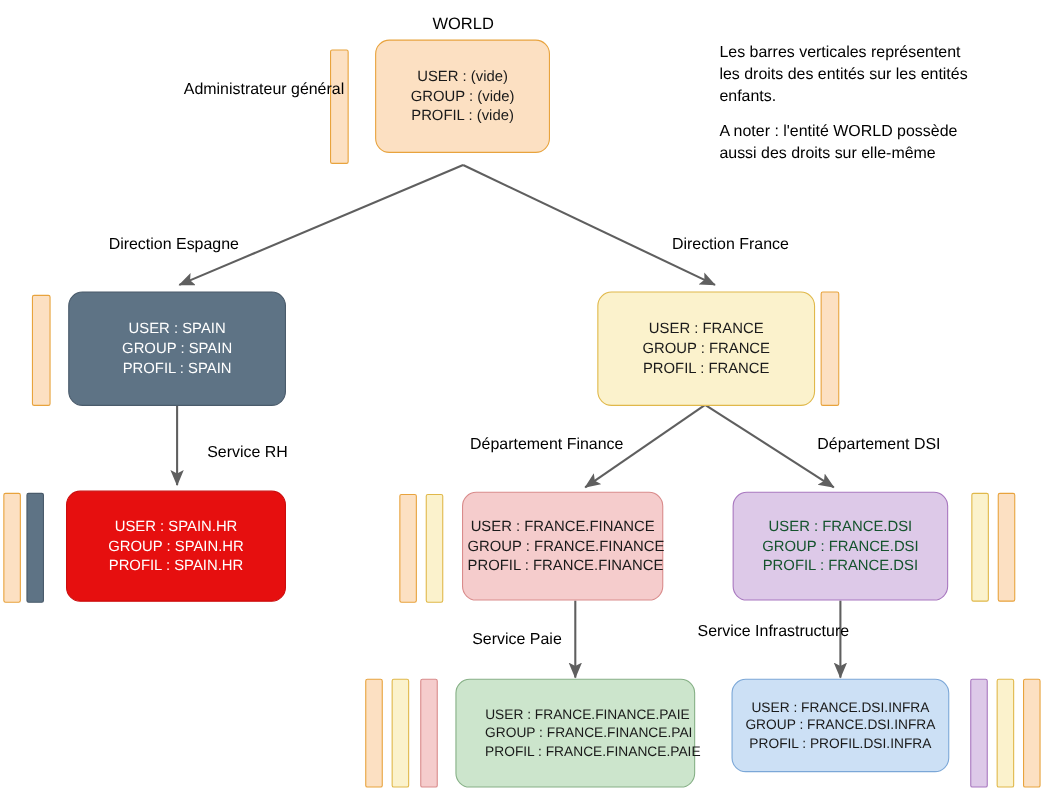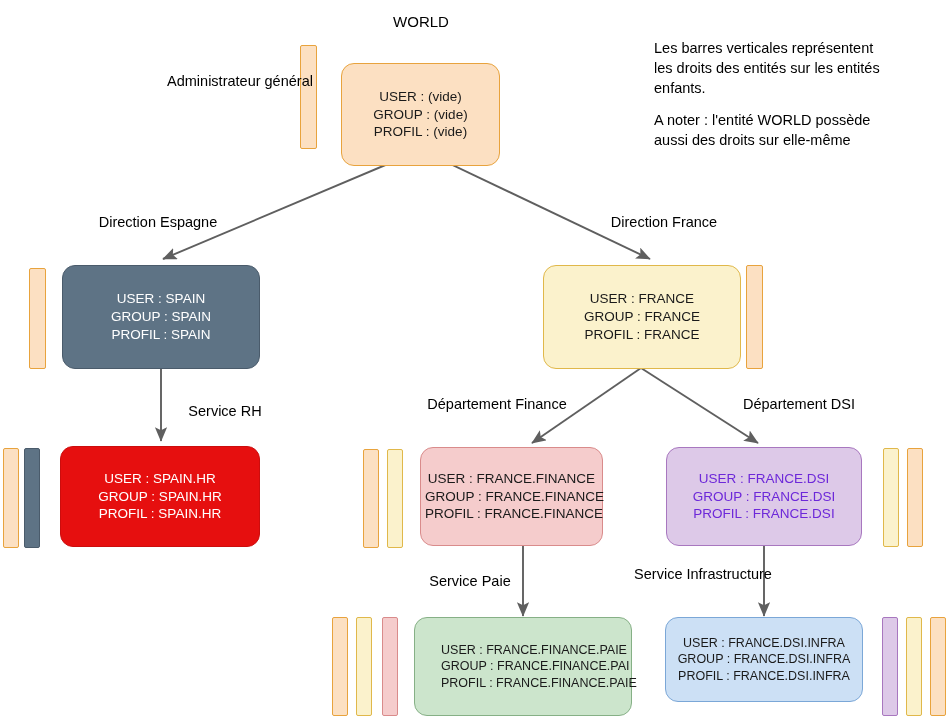--- a/index.html
+++ b/index.html
@@ -154,7 +154,7 @@
   <div class="bar" style="left: 906px; top: 617px; width: 16px; height: 99px; background: rgb(251, 242, 204); border: 1px solid rgb(224, 184, 74);"></div>
   <div class="bar" style="left: 930px; top: 617px; width: 16px; height: 99px; background: rgb(252, 224, 194); border: 1px solid rgb(232, 163, 61);"></div>
 
-  <div class="node" style="left: 341px; top: 63px; width: 159px; height: 103px; background: rgb(252, 224, 194); border-color: rgb(232, 163, 61); color: rgb(26, 26, 26);">
+  <div class="node" style="left: 341px; top: 36px; width: 159px; height: 103px; background: rgb(252, 224, 194); border-color: rgb(232, 163, 61); color: rgb(26, 26, 26);">
     <div class="lines">
         <div>USER : (vide)</div>
         <div>GROUP : (vide)</div>

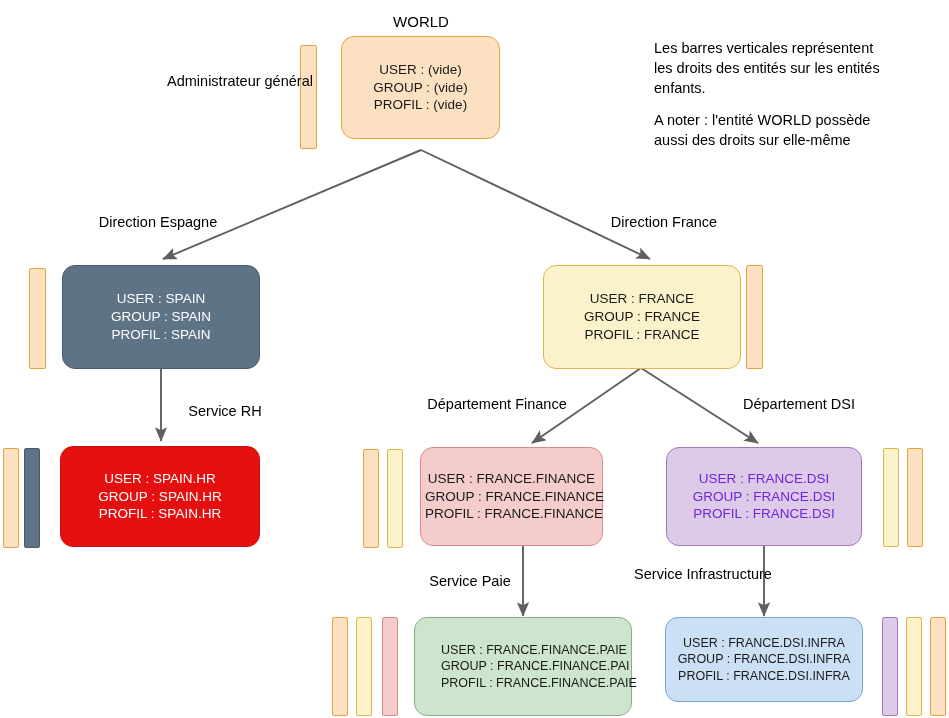--- a/index.html
+++ b/index.html
@@ -194,7 +194,7 @@
       </div>
   </div>
 
-  <div class="node" style="left: 666px; top: 447px; width: 196px; height: 99px; background: rgb(221, 201, 232); border-color: rgb(168, 119, 191); color: #6d28d9;">
+  <div class="node" style="left: 666px; top: 447px; width: 196px; height: 99px; background: rgb(221, 201, 232); border-color: rgb(168, 119, 191); color: #14532d;">
     <div class="lines">
         <div>USER : FRANCE.DSI</div>
         <div>GROUP : FRANCE.DSI</div>

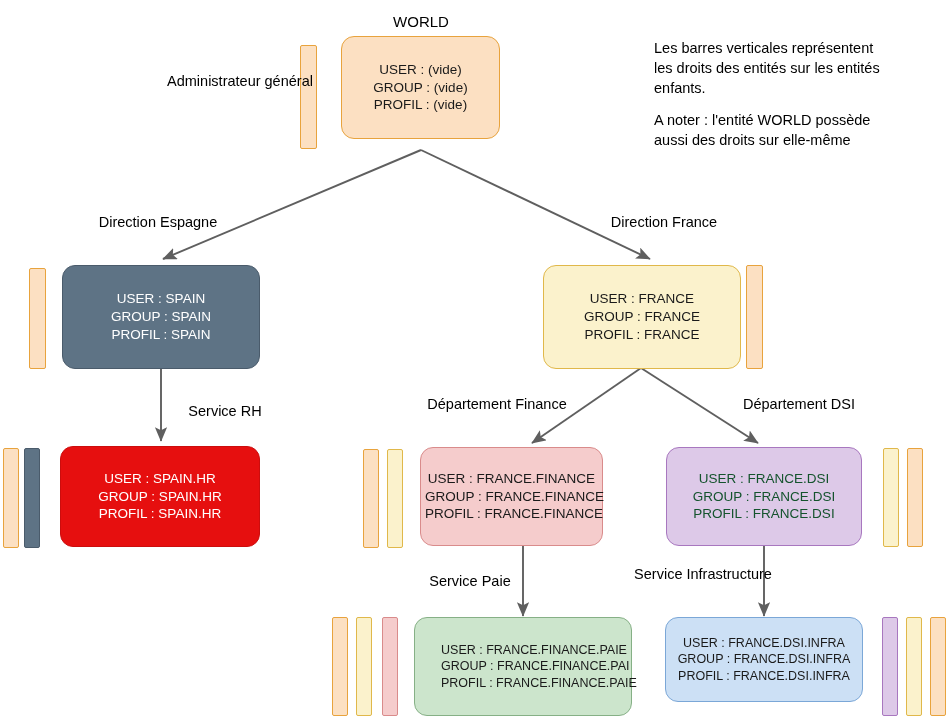--- a/index.html
+++ b/index.html
@@ -214,7 +214,7 @@
     <div class="lines">
         <div>USER : FRANCE.DSI.INFRA</div>
         <div>GROUP : FRANCE.DSI.INFRA</div>
-        <div>PROFIL : FRANCE.DSI.INFRA</div>
+        <div>PROFIL : PROFIL.DSI.INFRA</div>
       </div>
   </div>
 

